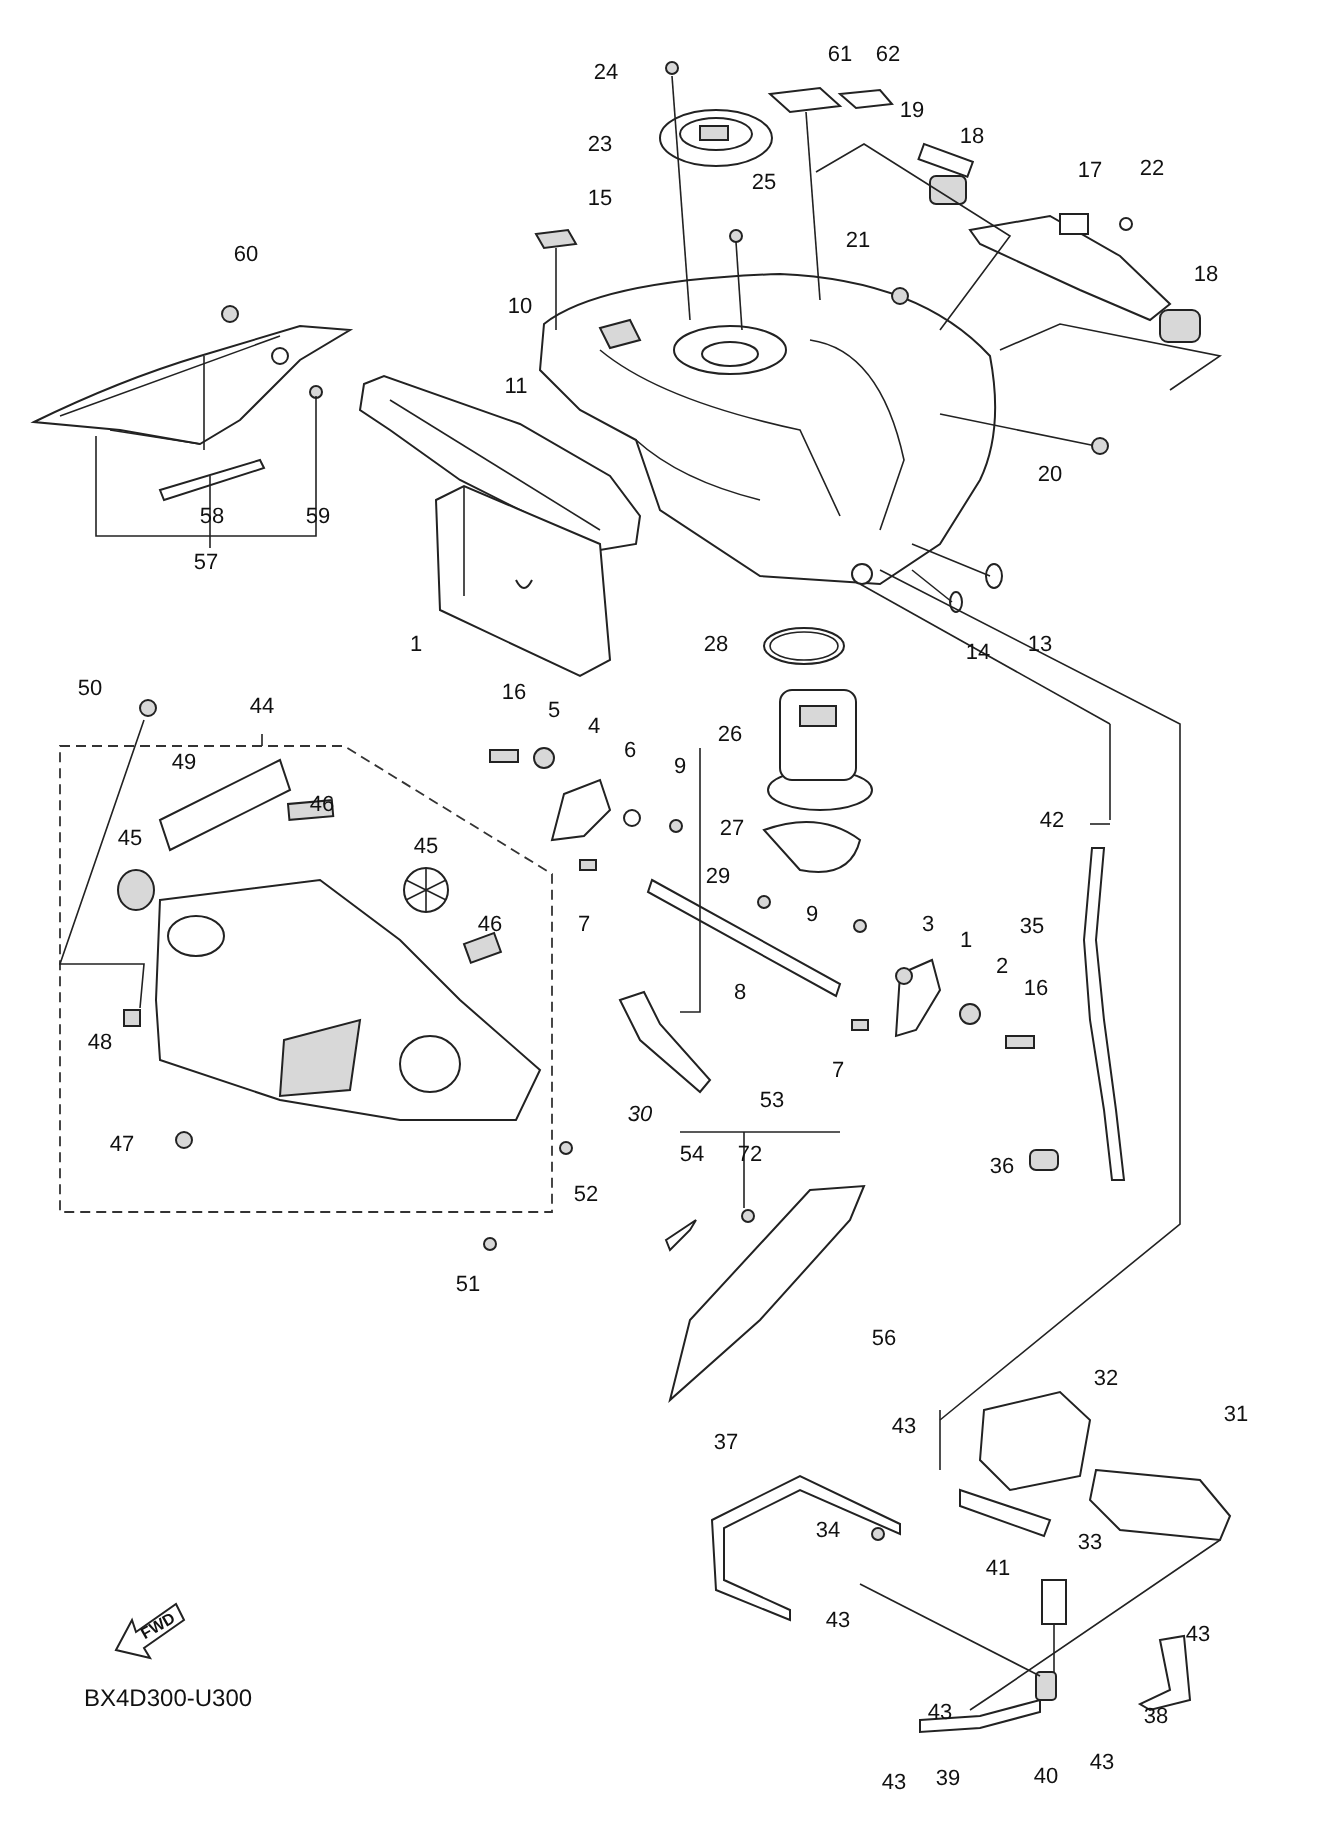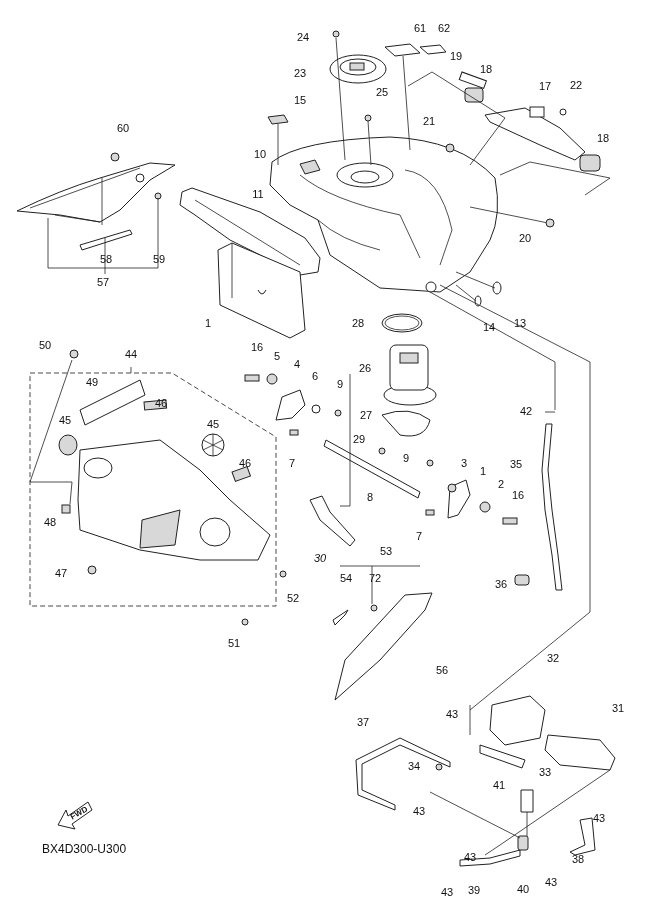--- a/index.html
+++ b/index.html
@@ -213,7 +213,7 @@
     <span class="lbl" style="left: 359px; top: 439px;">29</span>
     <span class="lbl" style="left: 320px; top: 558px; font-style: italic;">30</span>
     <span class="lbl" style="left: 618px; top: 708px;">31</span>
-    <span class="lbl" style="left: 553px; top: 658px;">32</span>
+    <span class="lbl" style="left: 553px; top: 690px;">32</span>
     <span class="lbl" style="left: 545px; top: 772px;">33</span>
     <span class="lbl" style="left: 414px; top: 766px;">34</span>
     <span class="lbl" style="left: 516px; top: 464px;">35</span>

